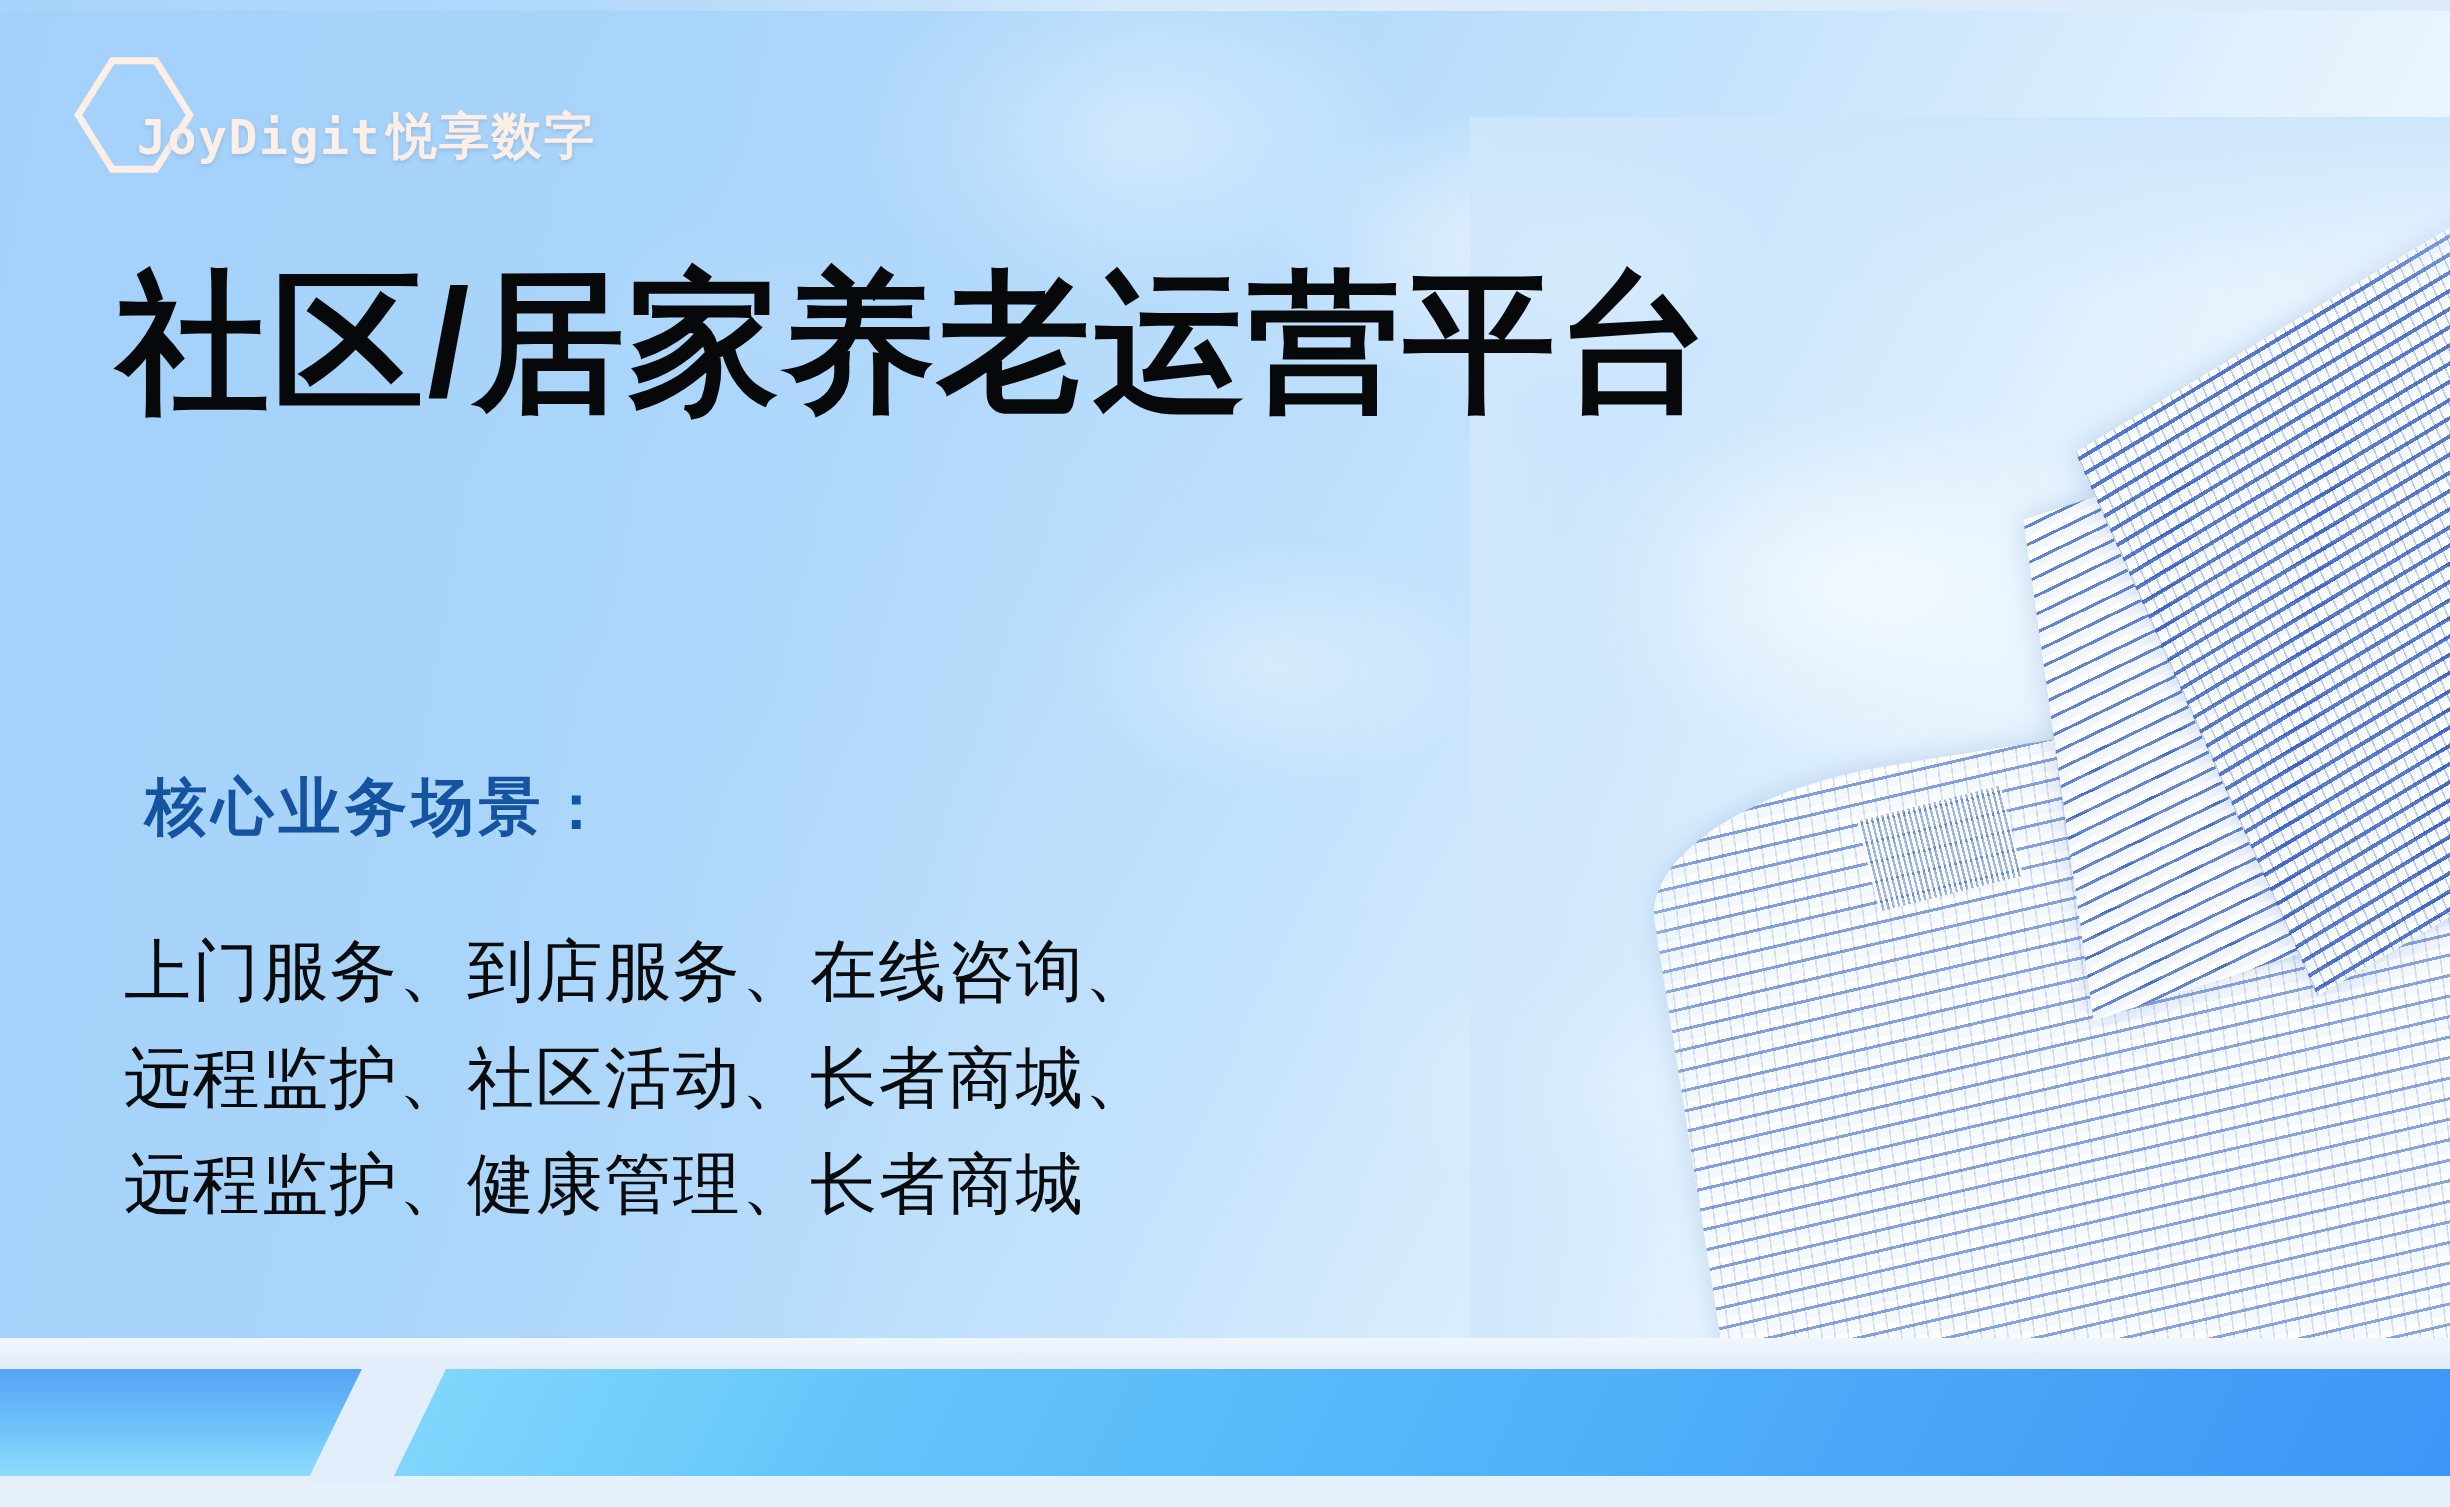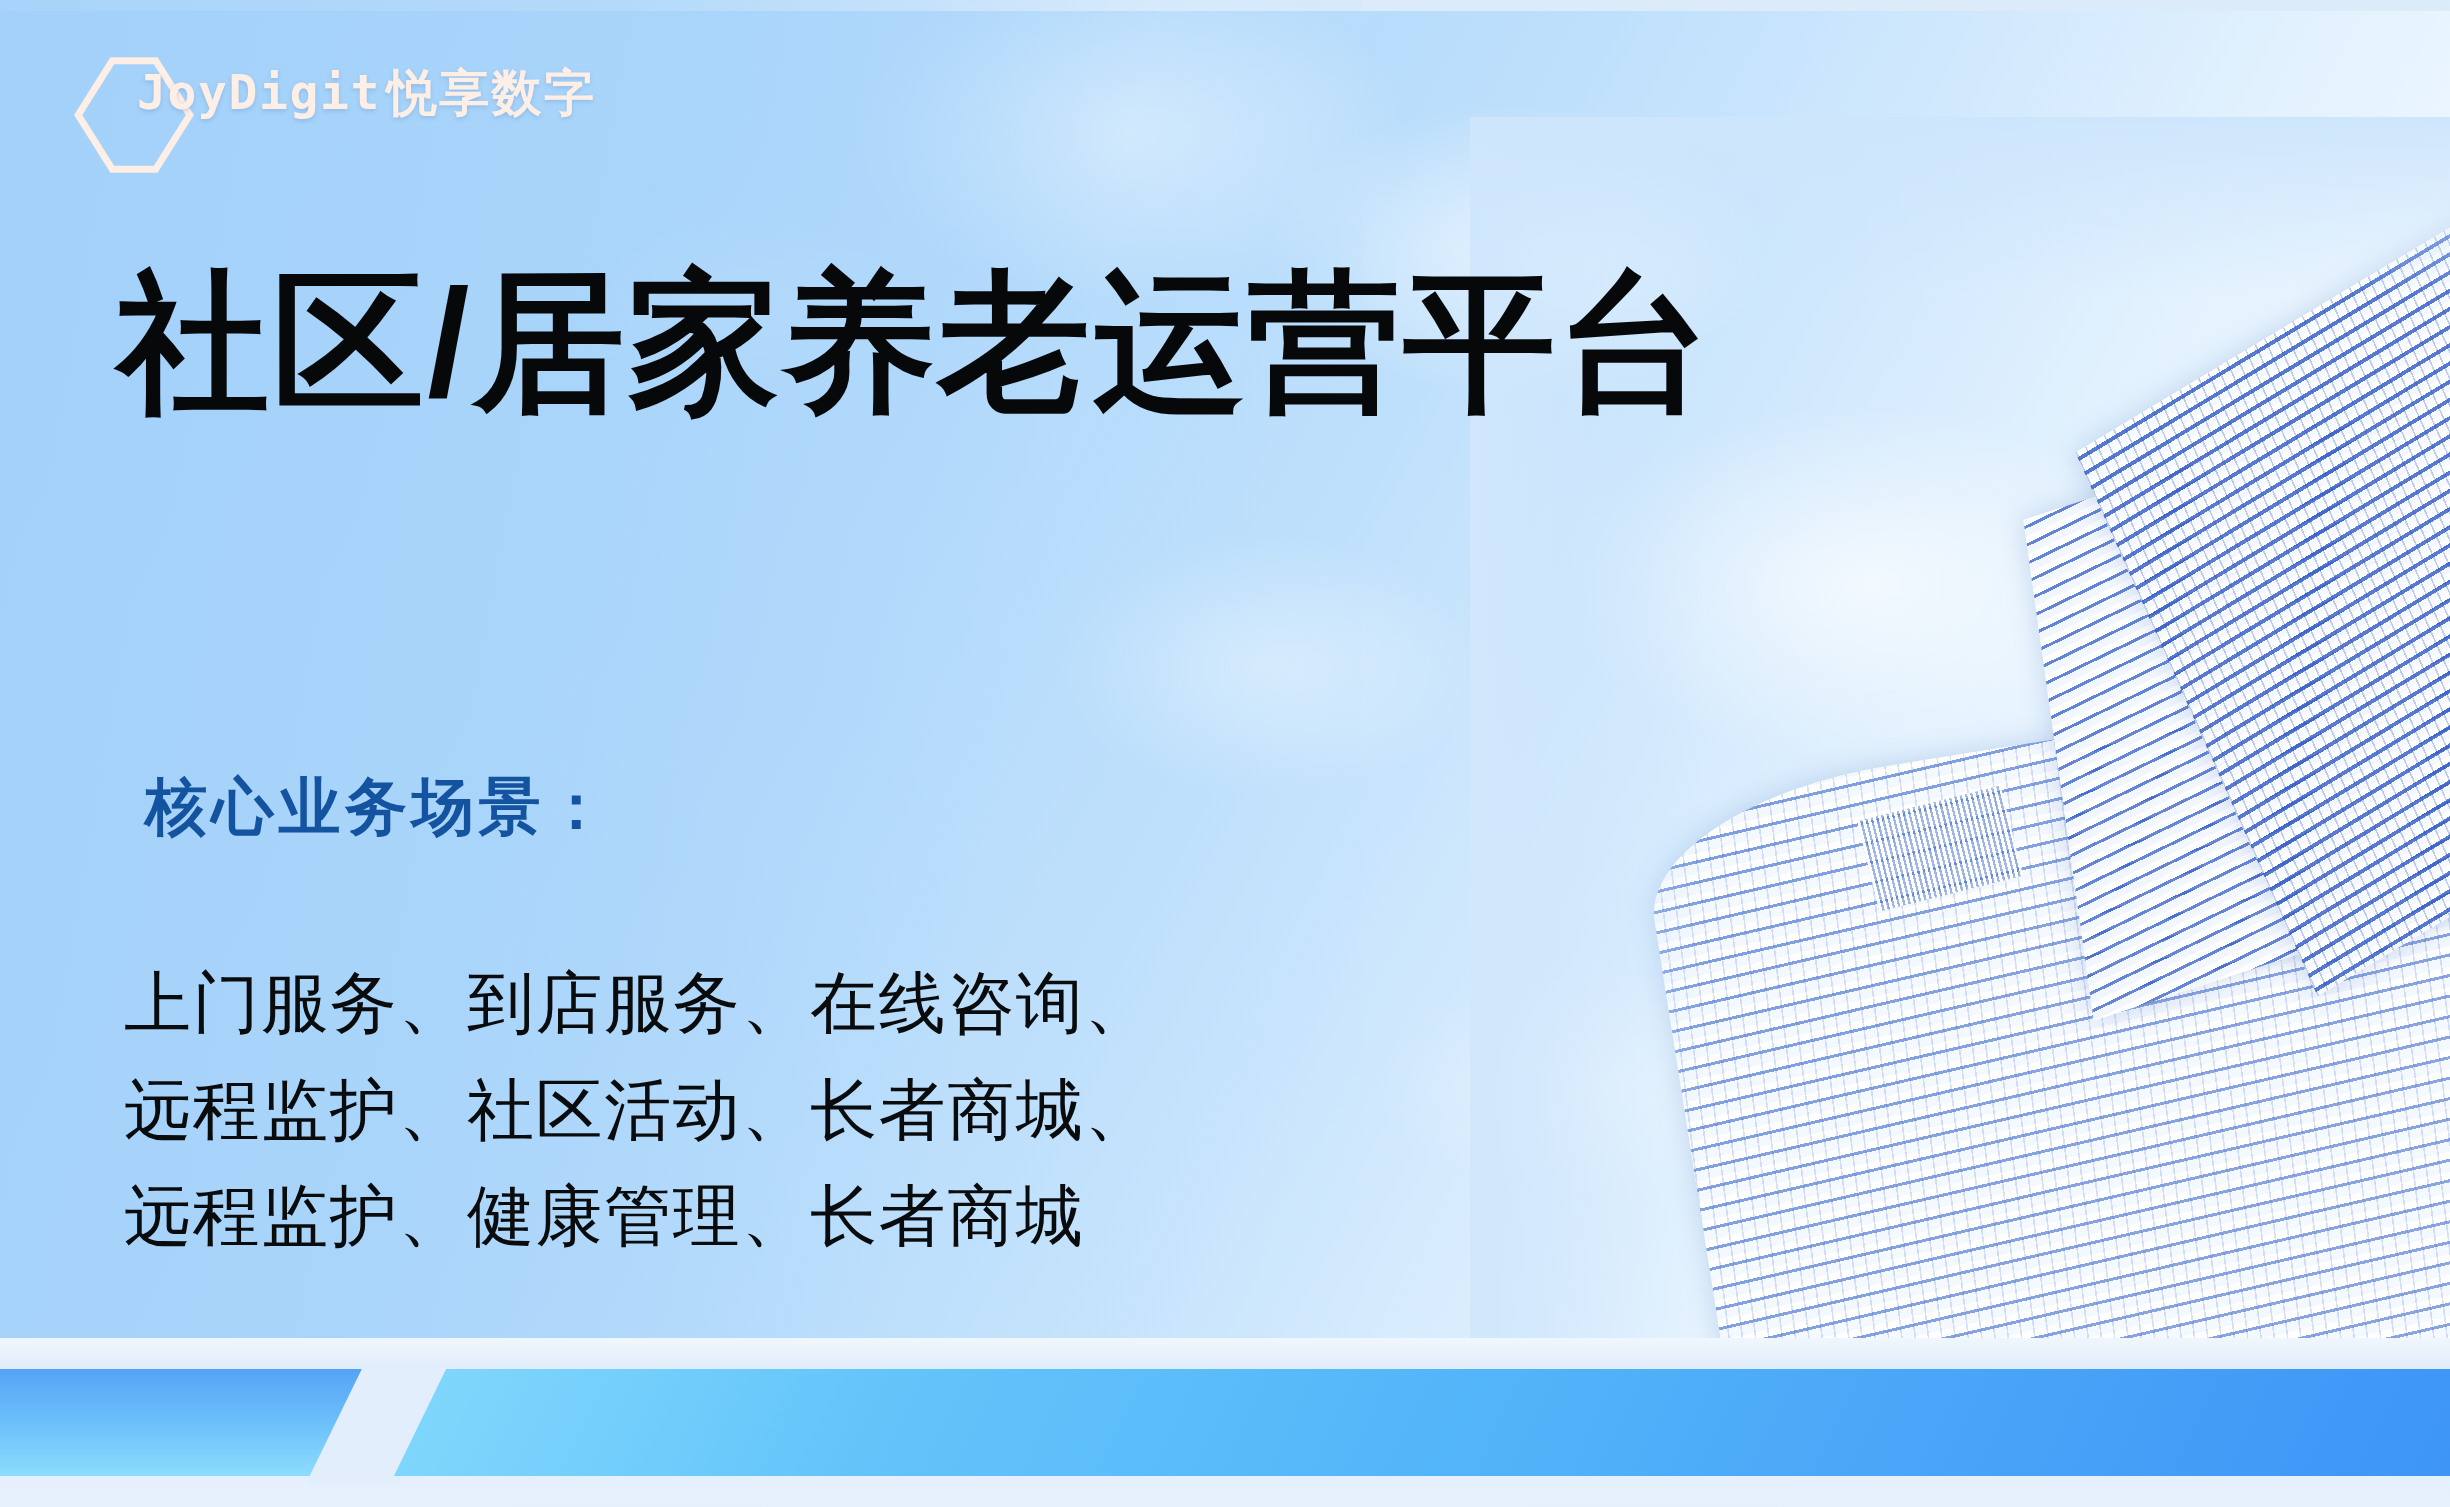--- a/index.html
+++ b/index.html
@@ -164,7 +164,7 @@
   .logo{
     position:absolute;
     left:137px; top:68px;
-    display:flex; align-items:flex-start;
+    display:flex; align-items:flex-end;
     height:93px;
     z-index:30;
   }

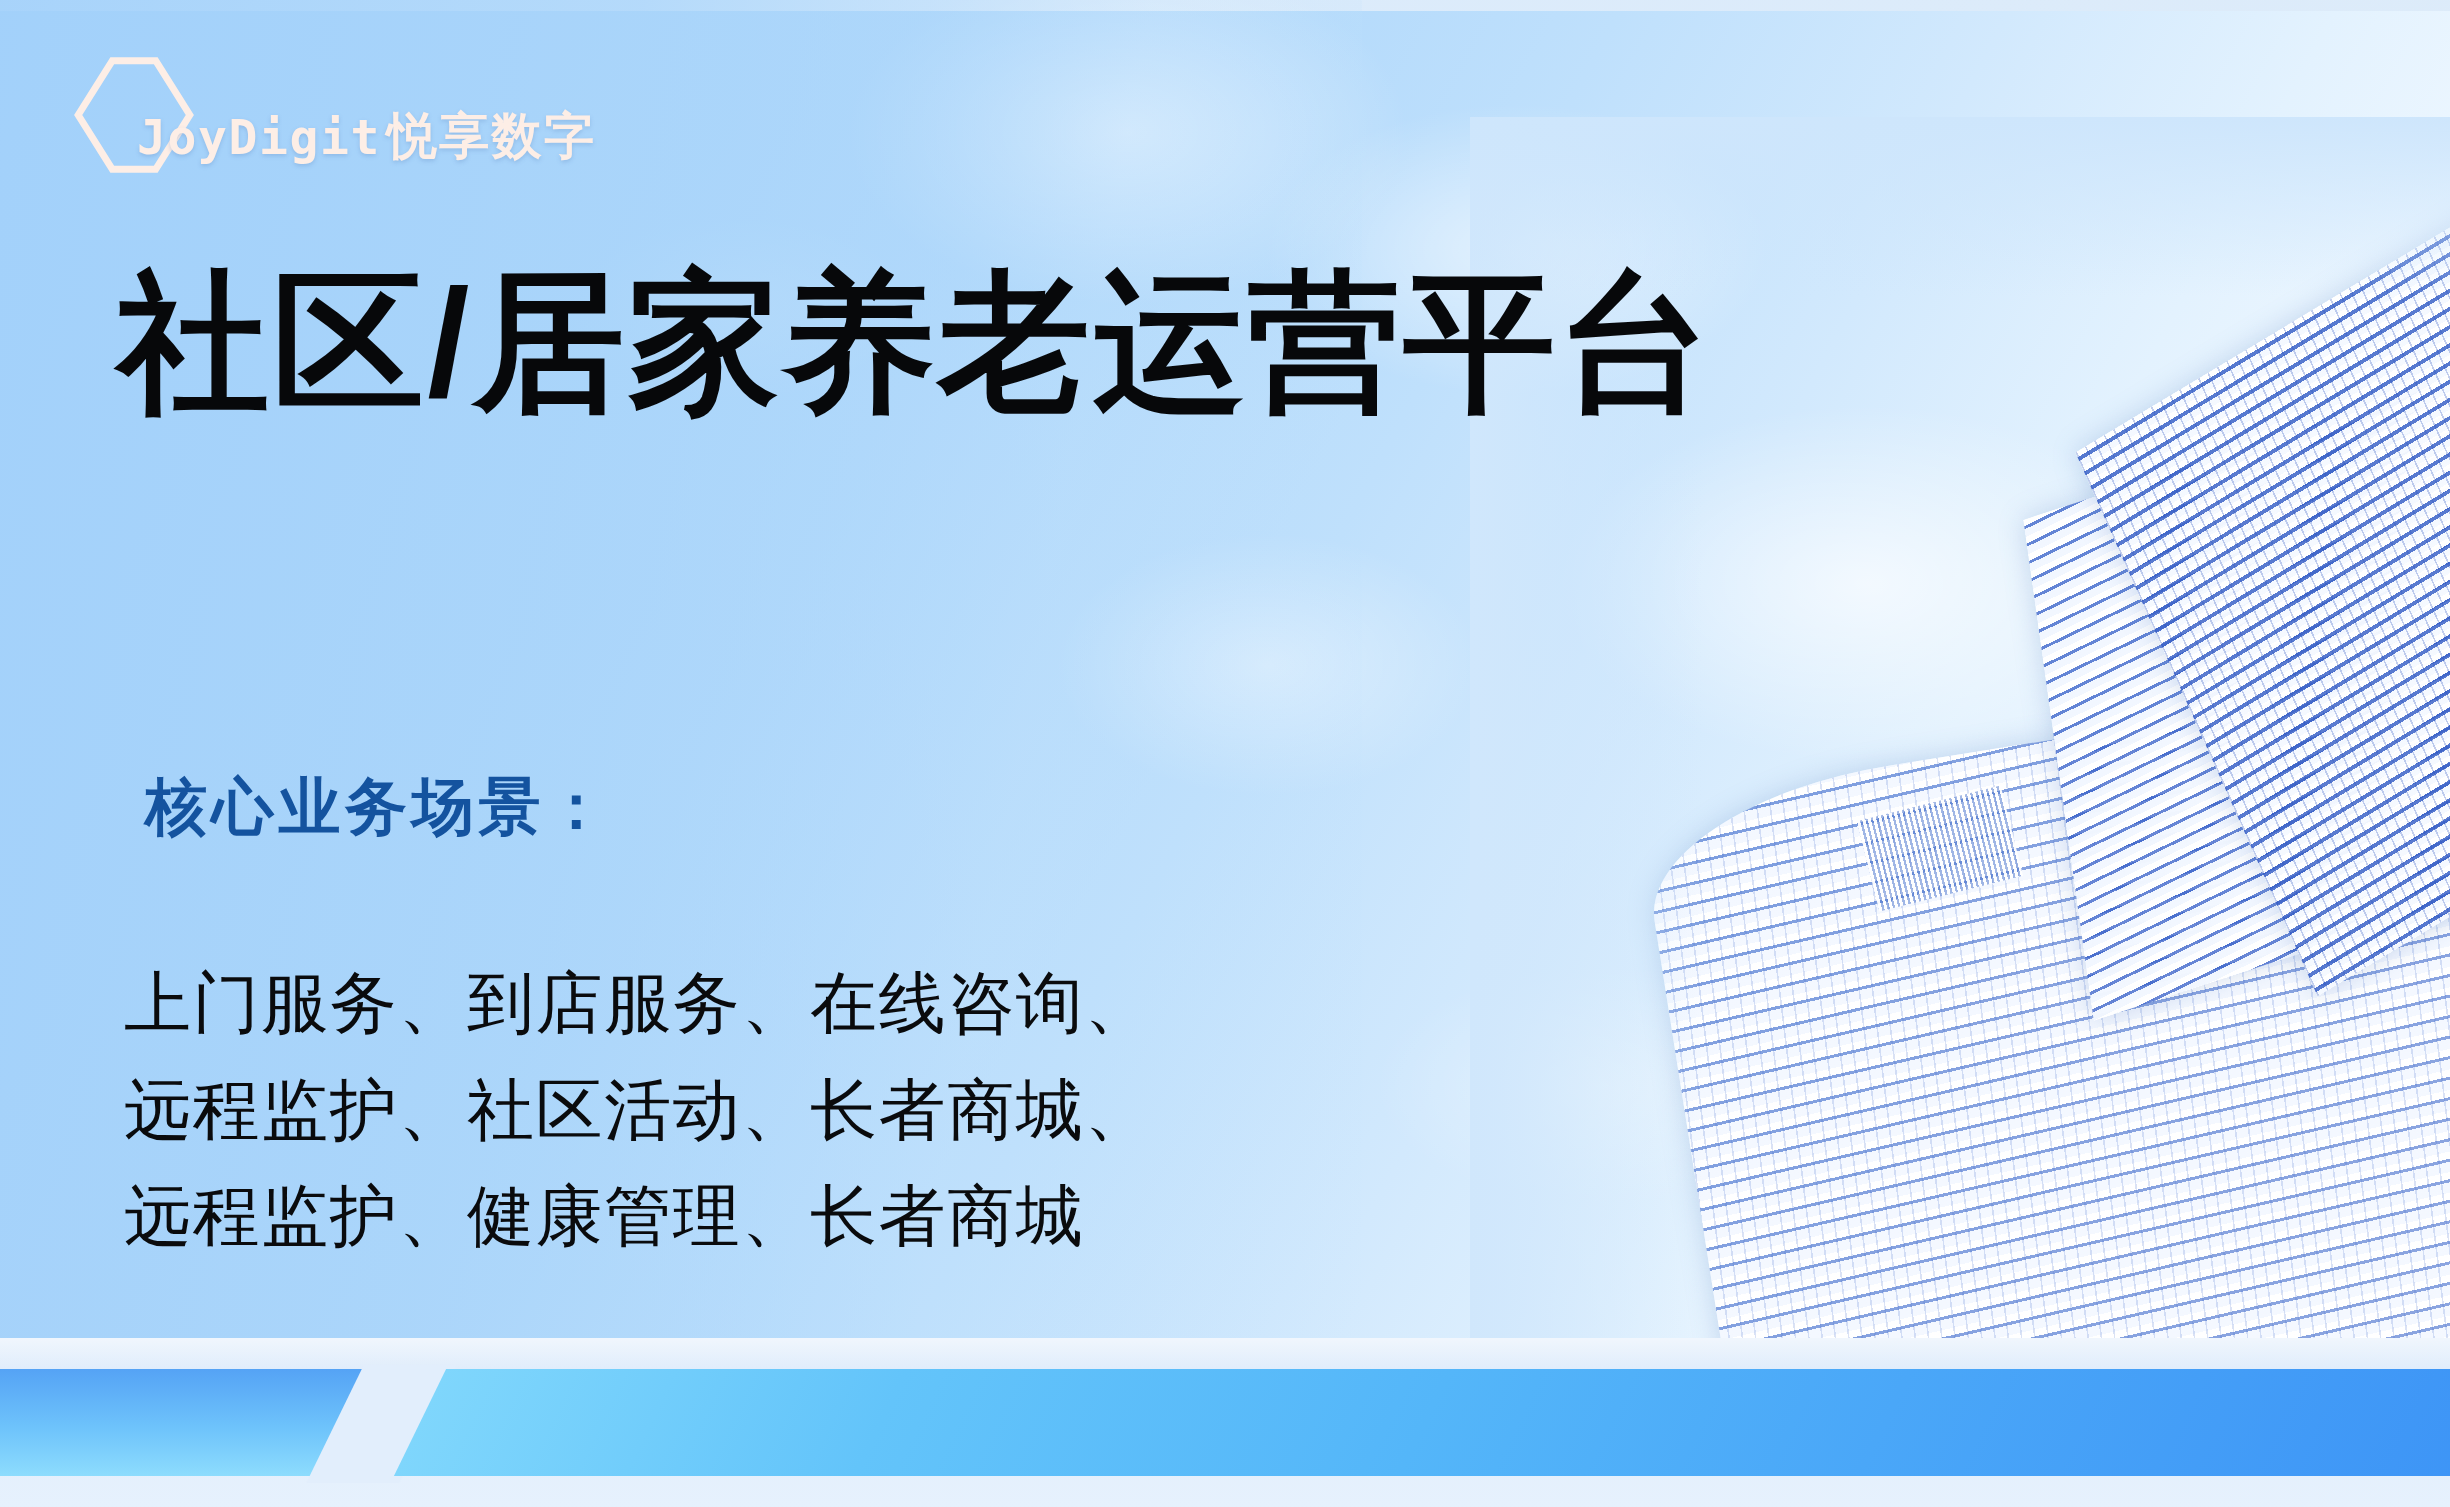--- a/index.html
+++ b/index.html
@@ -225,7 +225,7 @@
   }
   .body-list{
     position:absolute;
-    left:124px; top:952px;
+    left:124px; top:920px;
     z-index:25;
     font-size:67px;
     font-weight:400;

